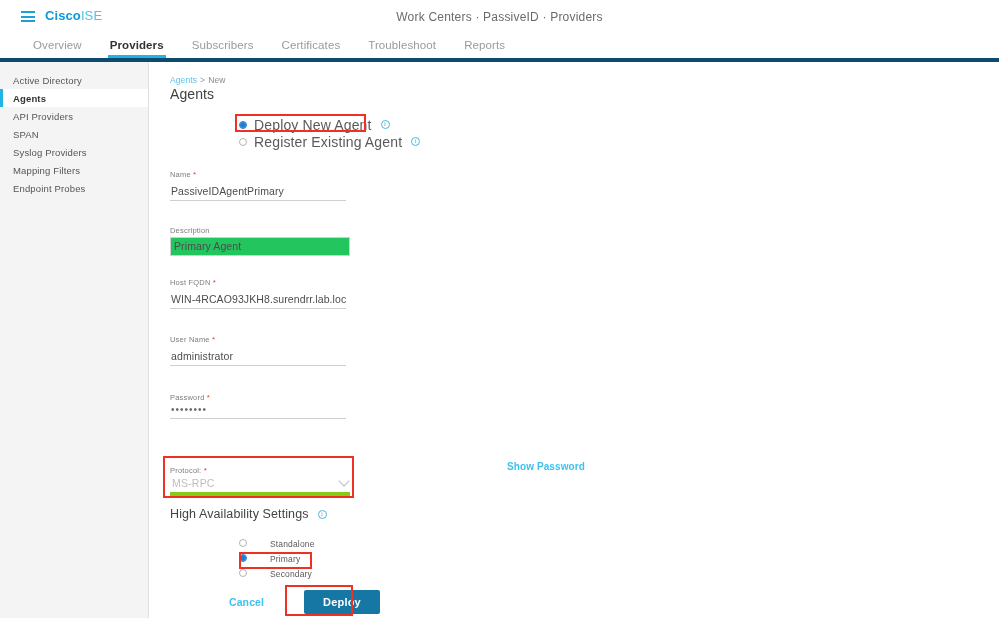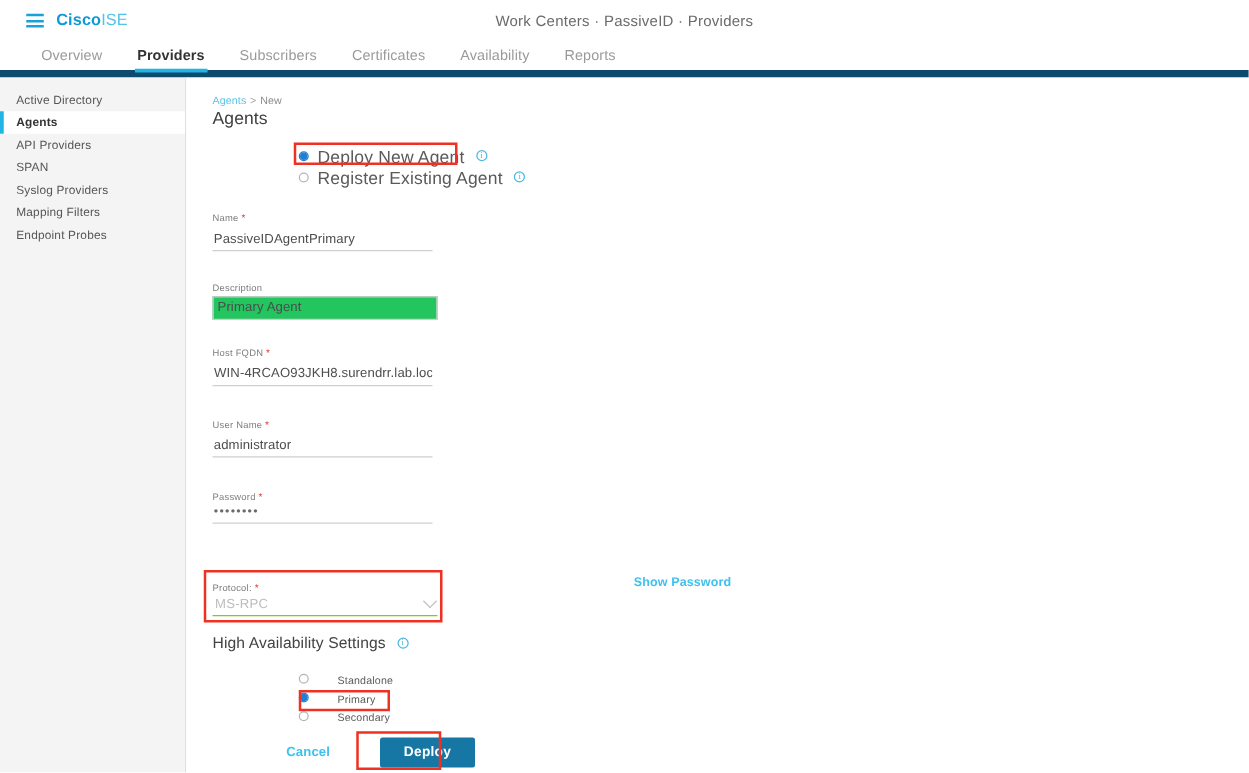--- a/index.html
+++ b/index.html
@@ -56,7 +56,7 @@
     position: absolute; left: 0; top: 34px;
     width: 999px; height: 28px;
     background: #ffffff;
-    border-bottom: 6px solid #0c4a6e;
+    border-bottom: 4px solid #0c4a6e;
     display: flex; align-items: flex-start;
     padding-left: 19px;
   }

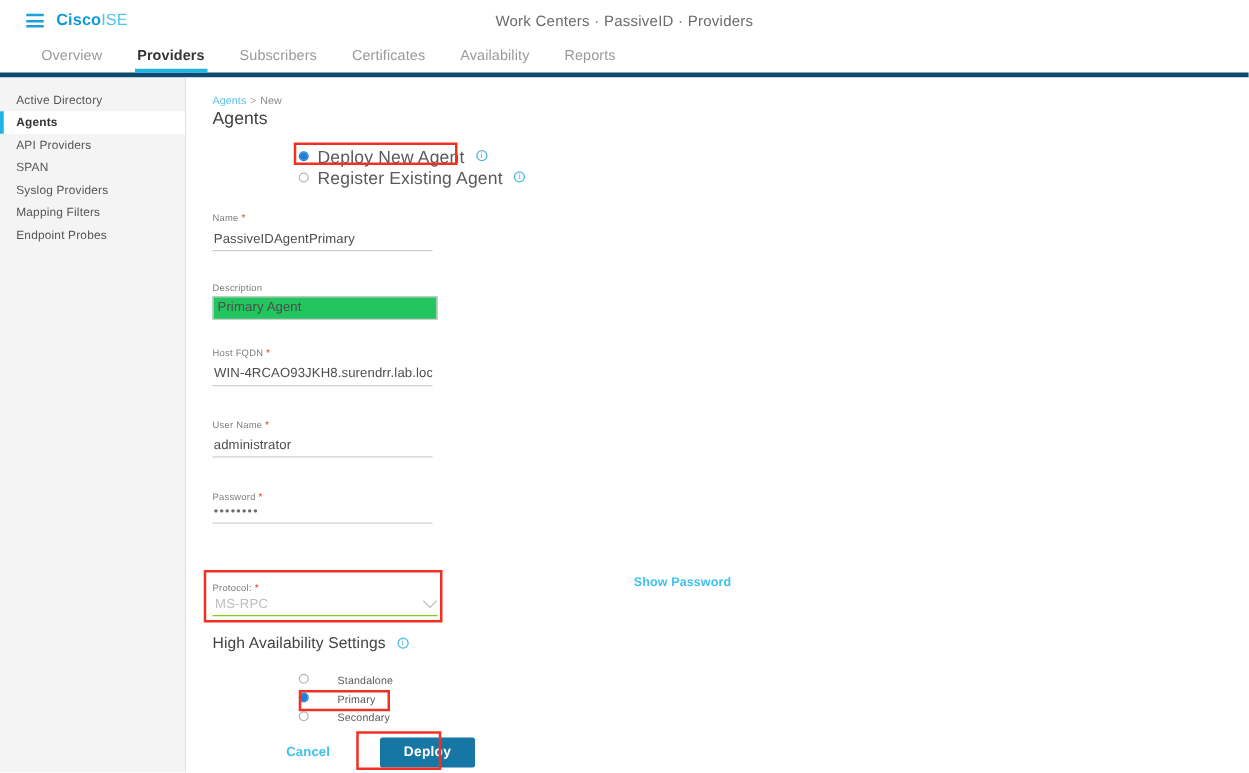--- a/index.html
+++ b/index.html
@@ -362,7 +362,7 @@
     <div class="tab active">Providers</div>
     <div class="tab">Subscribers</div>
     <div class="tab">Certificates</div>
-    <div class="tab">Availability</div>
+    <div class="tab">Troubleshoot</div>
     <div class="tab">Reports</div>
   </div>
 

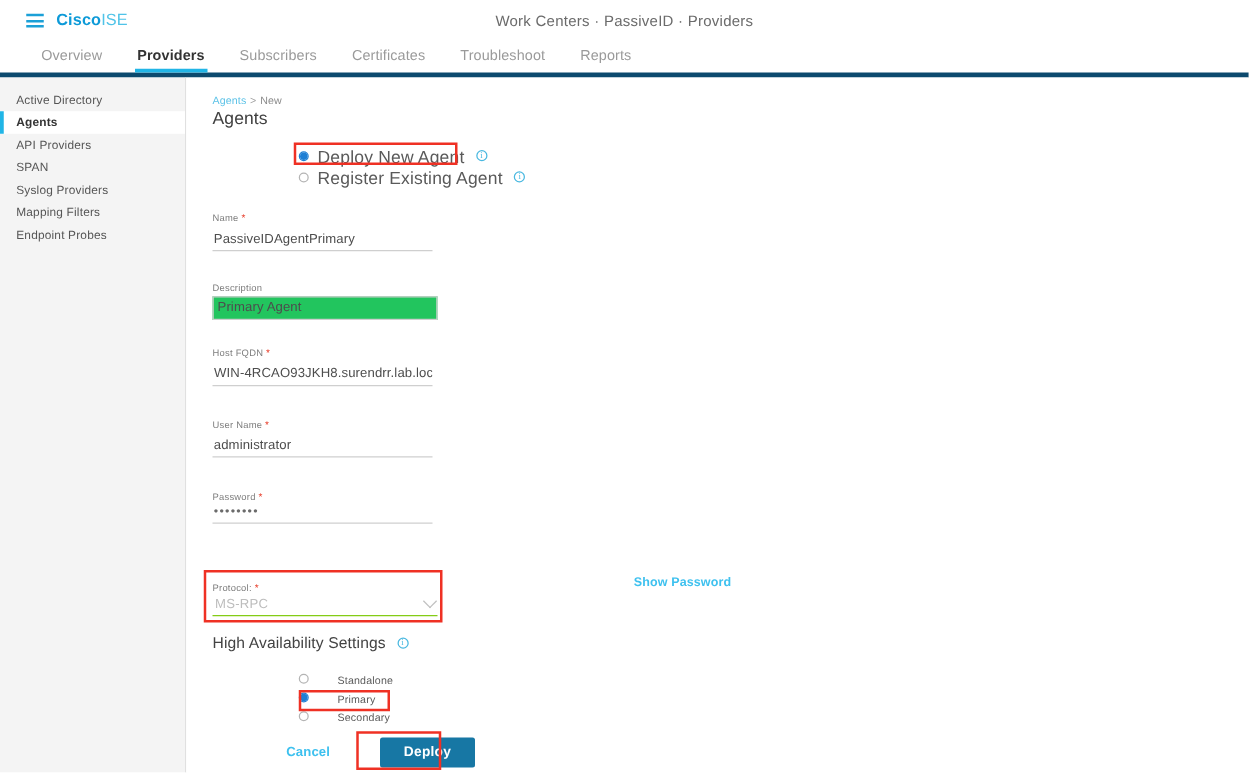--- a/index.html
+++ b/index.html
@@ -269,7 +269,7 @@
   .select-box {
     width: 180px;
     border: none;
-    border-bottom: 1px solid #84cc16;
+    border-bottom: 4px solid #84cc16;
     display: flex; align-items: center; justify-content: space-between;
     padding: 0 2px 3px 2px;
     cursor: pointer;

